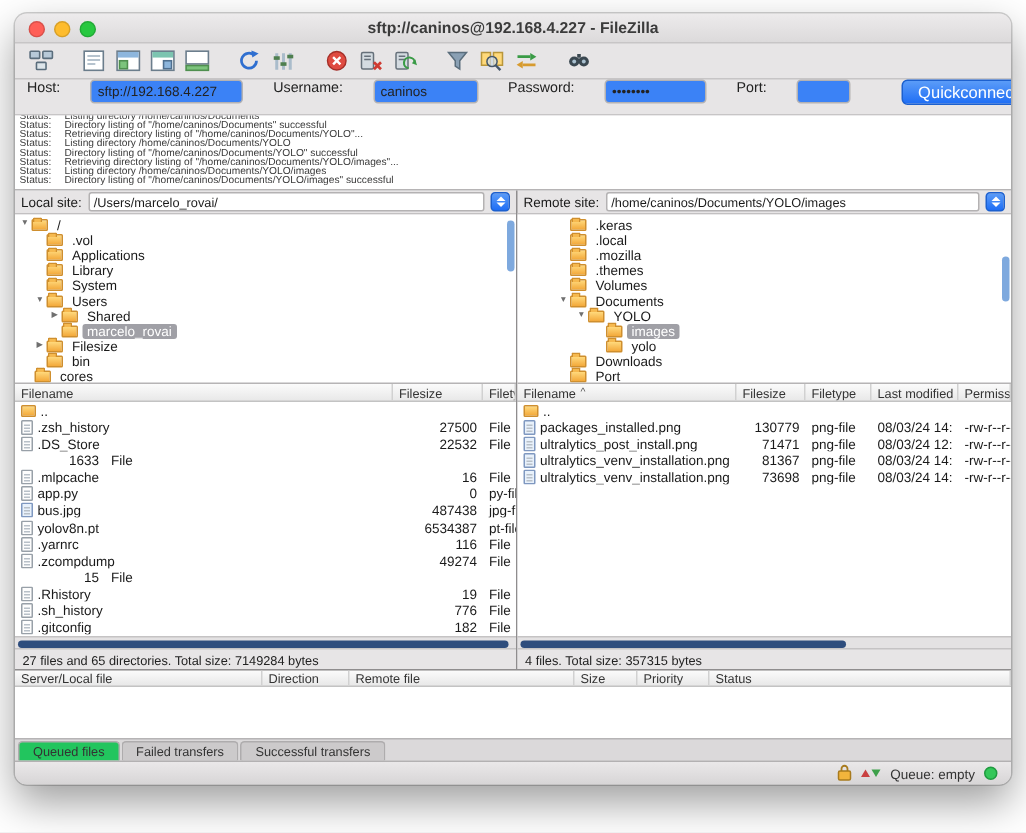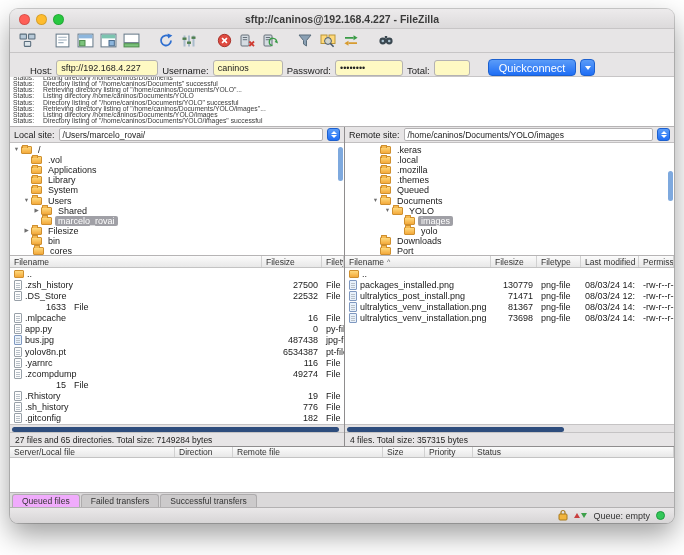--- a/index.html
+++ b/index.html
@@ -27,8 +27,8 @@
   .tbsep { width:9px; }
 
   
-  .qcbar { height:24px; flex:0 0 auto; display:flex; align-items:flex-end; gap:4px;
-           padding:0 8px; border-bottom:1px solid #c7c5c6; font-size:9.5px; color:#222;margin-left:12px; }
+  .qcbar { height:24px; flex:0 0 auto; display:flex; align-items:flex-start; gap:20px;
+           padding:0 8px; border-bottom:1px solid #c7c5c6; font-size:9.5px; color:#222; }
   .qcbar label { flex:0 0 auto; }
   .qc-input { height:16px; border:1px solid #b4b2b3; border-radius:3px; background:#fef9c3;
               font-size:9px; padding:0 4px; color:#222; outline:none; font-family:"Liberation Sans",sans-serif; }

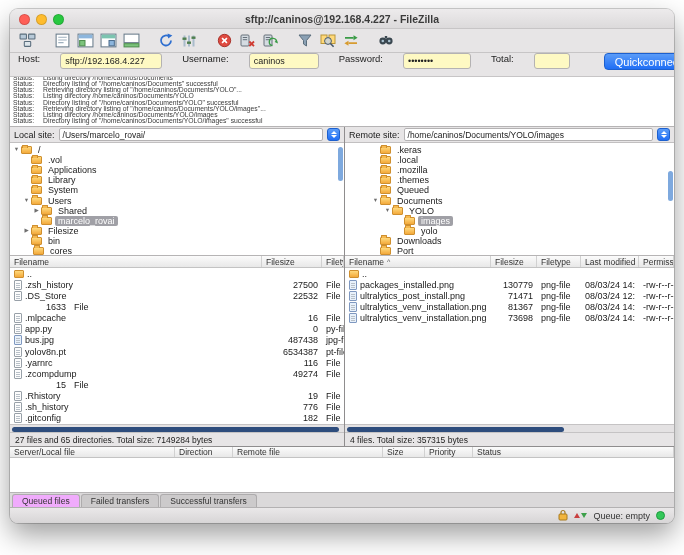--- a/index.html
+++ b/index.html
@@ -30,7 +30,7 @@
   .qcbar { height:24px; flex:0 0 auto; display:flex; align-items:flex-start; gap:20px;
            padding:0 8px; border-bottom:1px solid #c7c5c6; font-size:9.5px; color:#222; }
   .qcbar label { flex:0 0 auto; }
-  .qc-input { height:16px; border:1px solid #b4b2b3; border-radius:3px; background:#fef9c3;
+  .qc-input { height:16px; border:1px solid #b4b2b3; border-radius:3px; background:#3b82f6;
               font-size:9px; padding:0 4px; color:#222; outline:none; font-family:"Liberation Sans",sans-serif; }
   .w-host{width:102px}.w-user{width:70px}.w-pass{width:68px}.w-port{width:36px}
   .qc-btn { margin-left:14px; height:17px; padding:0 10px; border-radius:4px; border:1px solid #1c60cf;

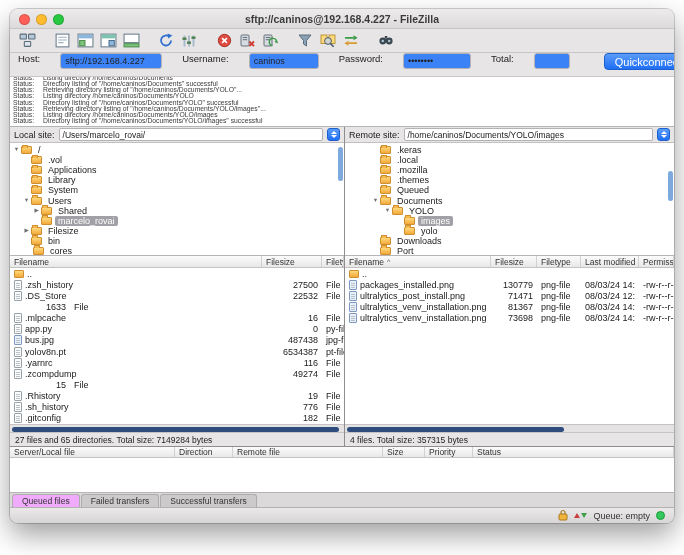--- a/index.html
+++ b/index.html
@@ -265,7 +265,7 @@
     <input class="qc-input w-user" value="caninos" style="">
     <label>Password:</label>
     <input class="qc-input w-pass" value="••••••••" style="">
-    <label>Total:</label>
+    <label>Port:</label>
     <input class="qc-input w-port" value="" style="">
     <button class="qc-btn">Quickconnect</button>
     <span class="qc-dd"></span>

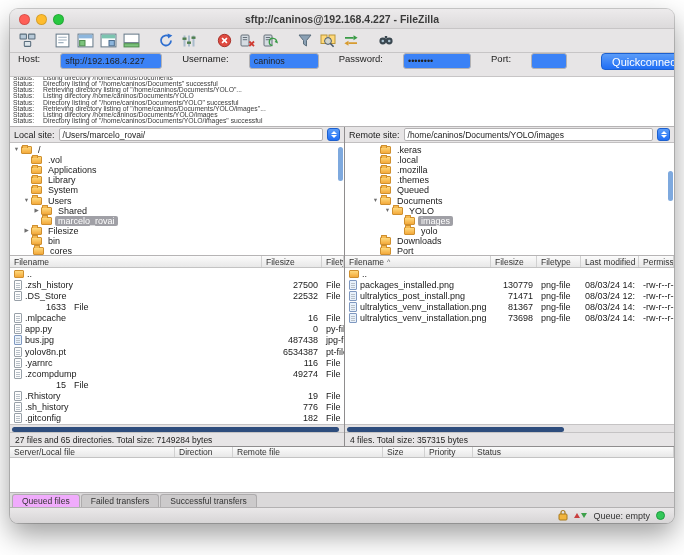--- a/index.html
+++ b/index.html
@@ -523,7 +523,7 @@
         <div class="trow" style="padding-left:26px">
               <span class="tw"></span>
               <span class="folder"></span>
-              <span class="tlabel">Queued</span>
+              <span class="tlabel">Volumes</span>
             </div>
         <div class="trow" style="padding-left:26px">
               <span class="tw exp-open"></span>

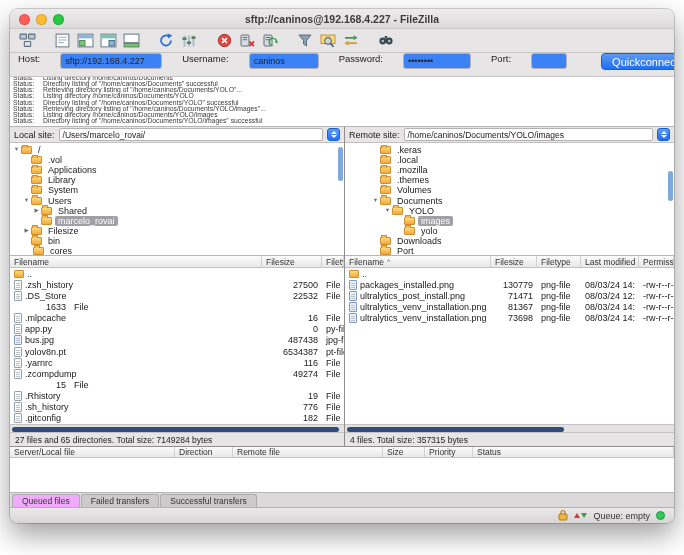--- a/index.html
+++ b/index.html
@@ -368,7 +368,7 @@
               <span class="folder"></span>
               <span class="tlabel">bin</span>
             </div>
-        <div class="trow" style="padding-left:14px">
+        <div class="trow" style="padding-left:4px">
               <span class="tw"></span>
               <span class="folder"></span>
               <span class="tlabel">cores</span>

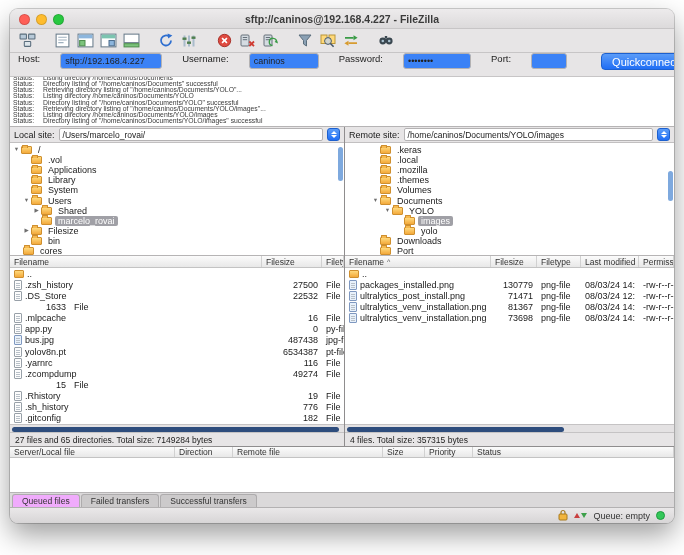--- a/index.html
+++ b/index.html
@@ -122,7 +122,7 @@
                 background:#dbd9da; border-top:1px solid #b6b4b5; padding:0 0 0 2px; }
   .qtab { height:13px; padding:0 9px; font-size:8.5px; display:flex; align-items:center;
           border:1px solid #aeacad; border-bottom:none; background:#cccacb; border-radius:3px 3px 0 0; color:#333; }
-  .qtab.active { background:#f0abfc; }
+  .qtab.active { background:#22c55e; }
 
   
   .statusbar { height:16px; flex:0 0 auto; background:linear-gradient(#eae8e9,#d7d5d6);

